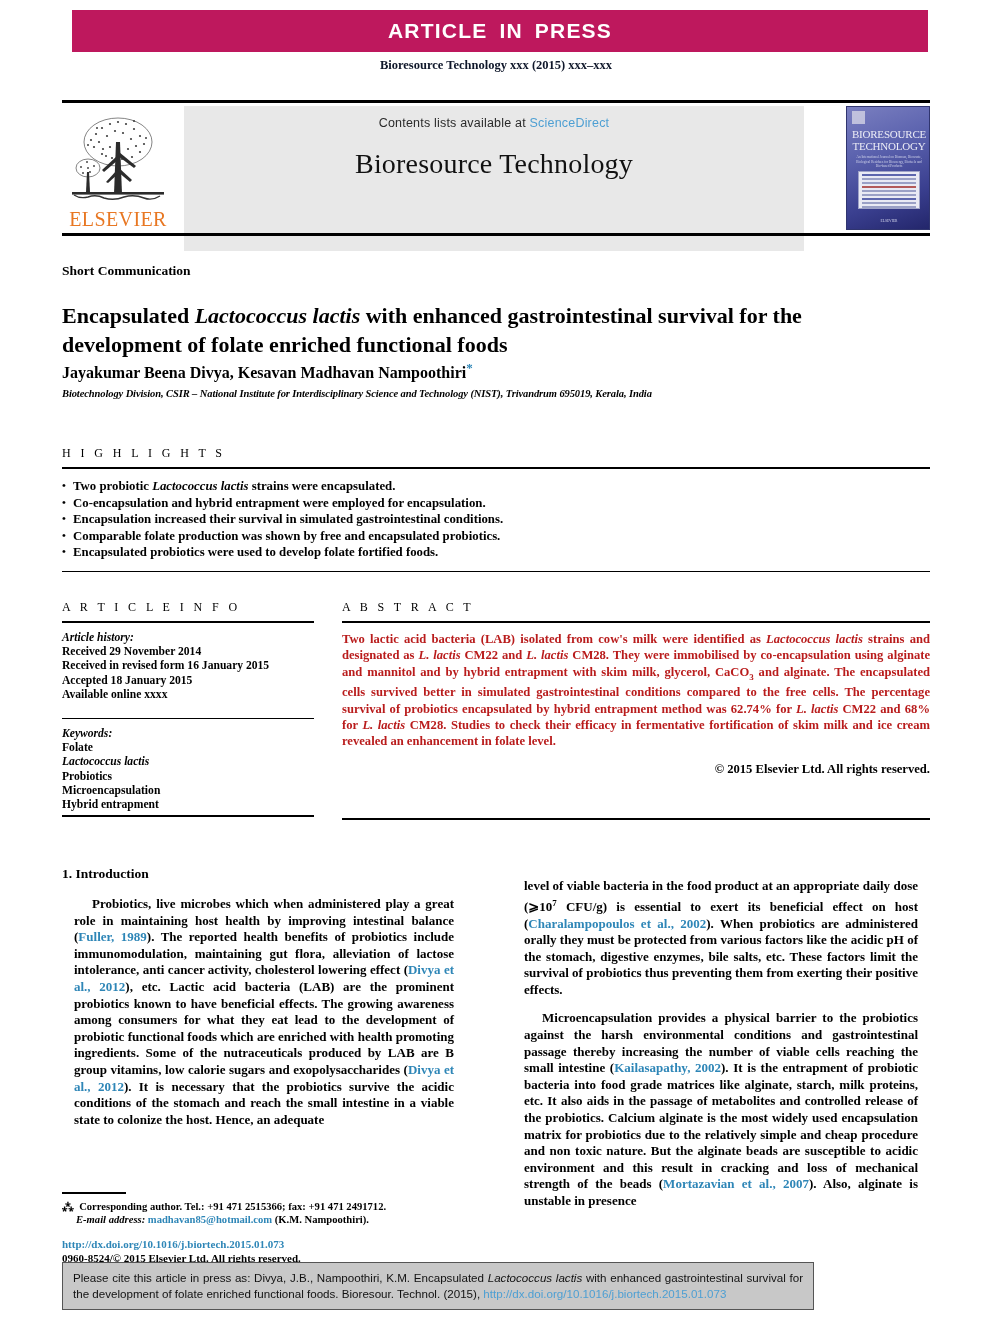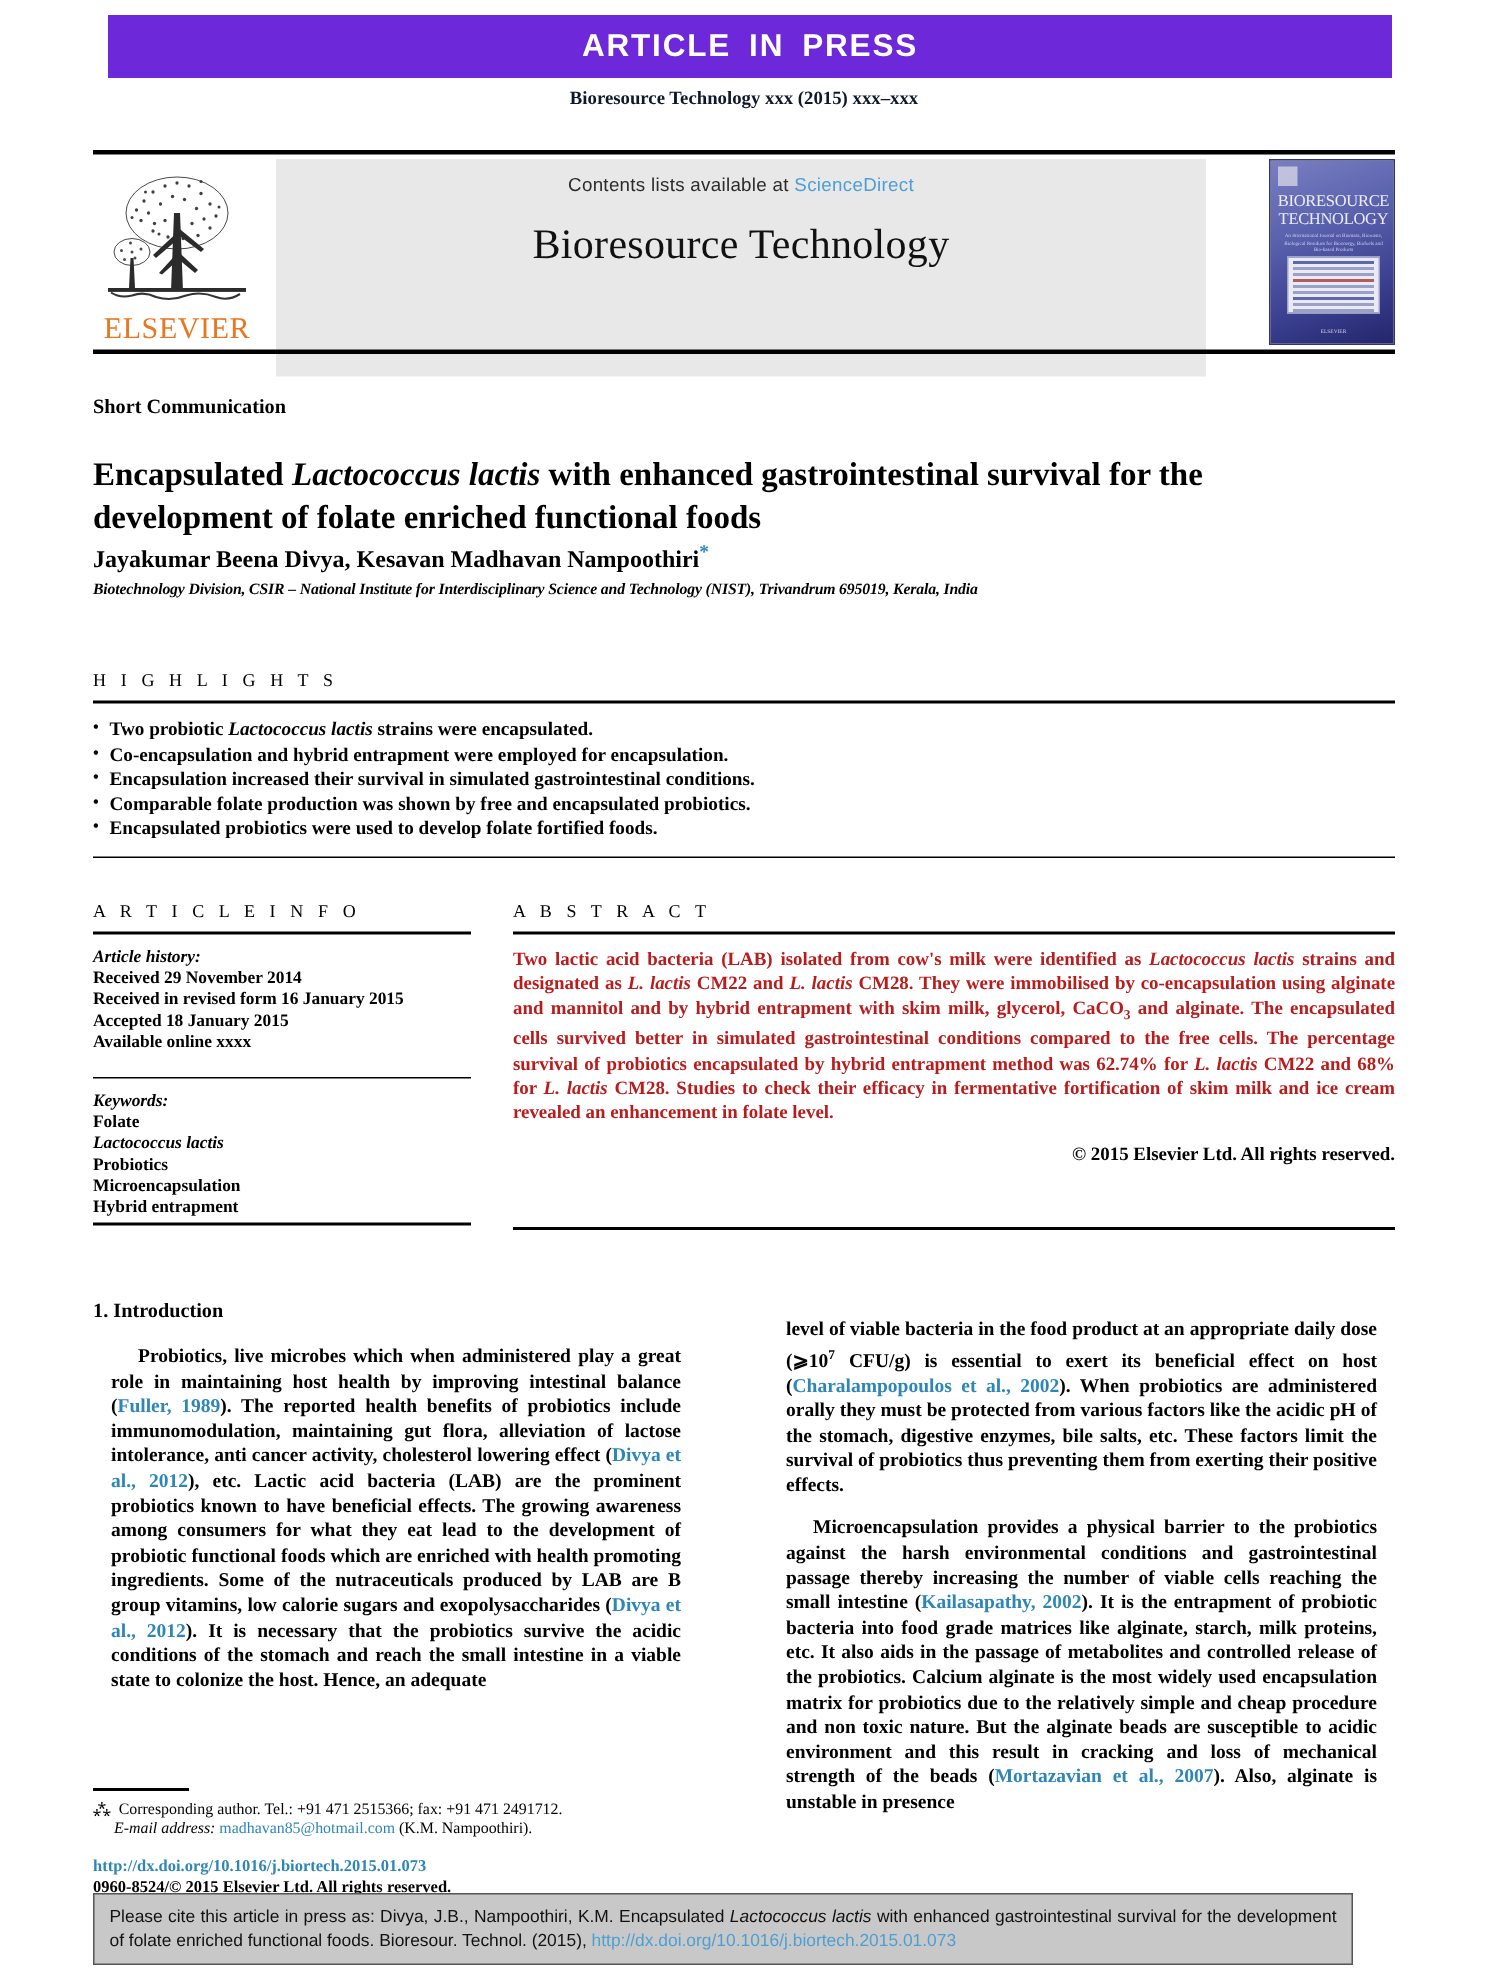--- a/index.html
+++ b/index.html
@@ -27,7 +27,7 @@
     position: absolute;
     left: 72px; top: 10px;
     width: 856px; height: 42px;
-    background: #6d28d9;
+    background: #be185d;
     display: flex;
     align-items: center;
     justify-content: center;

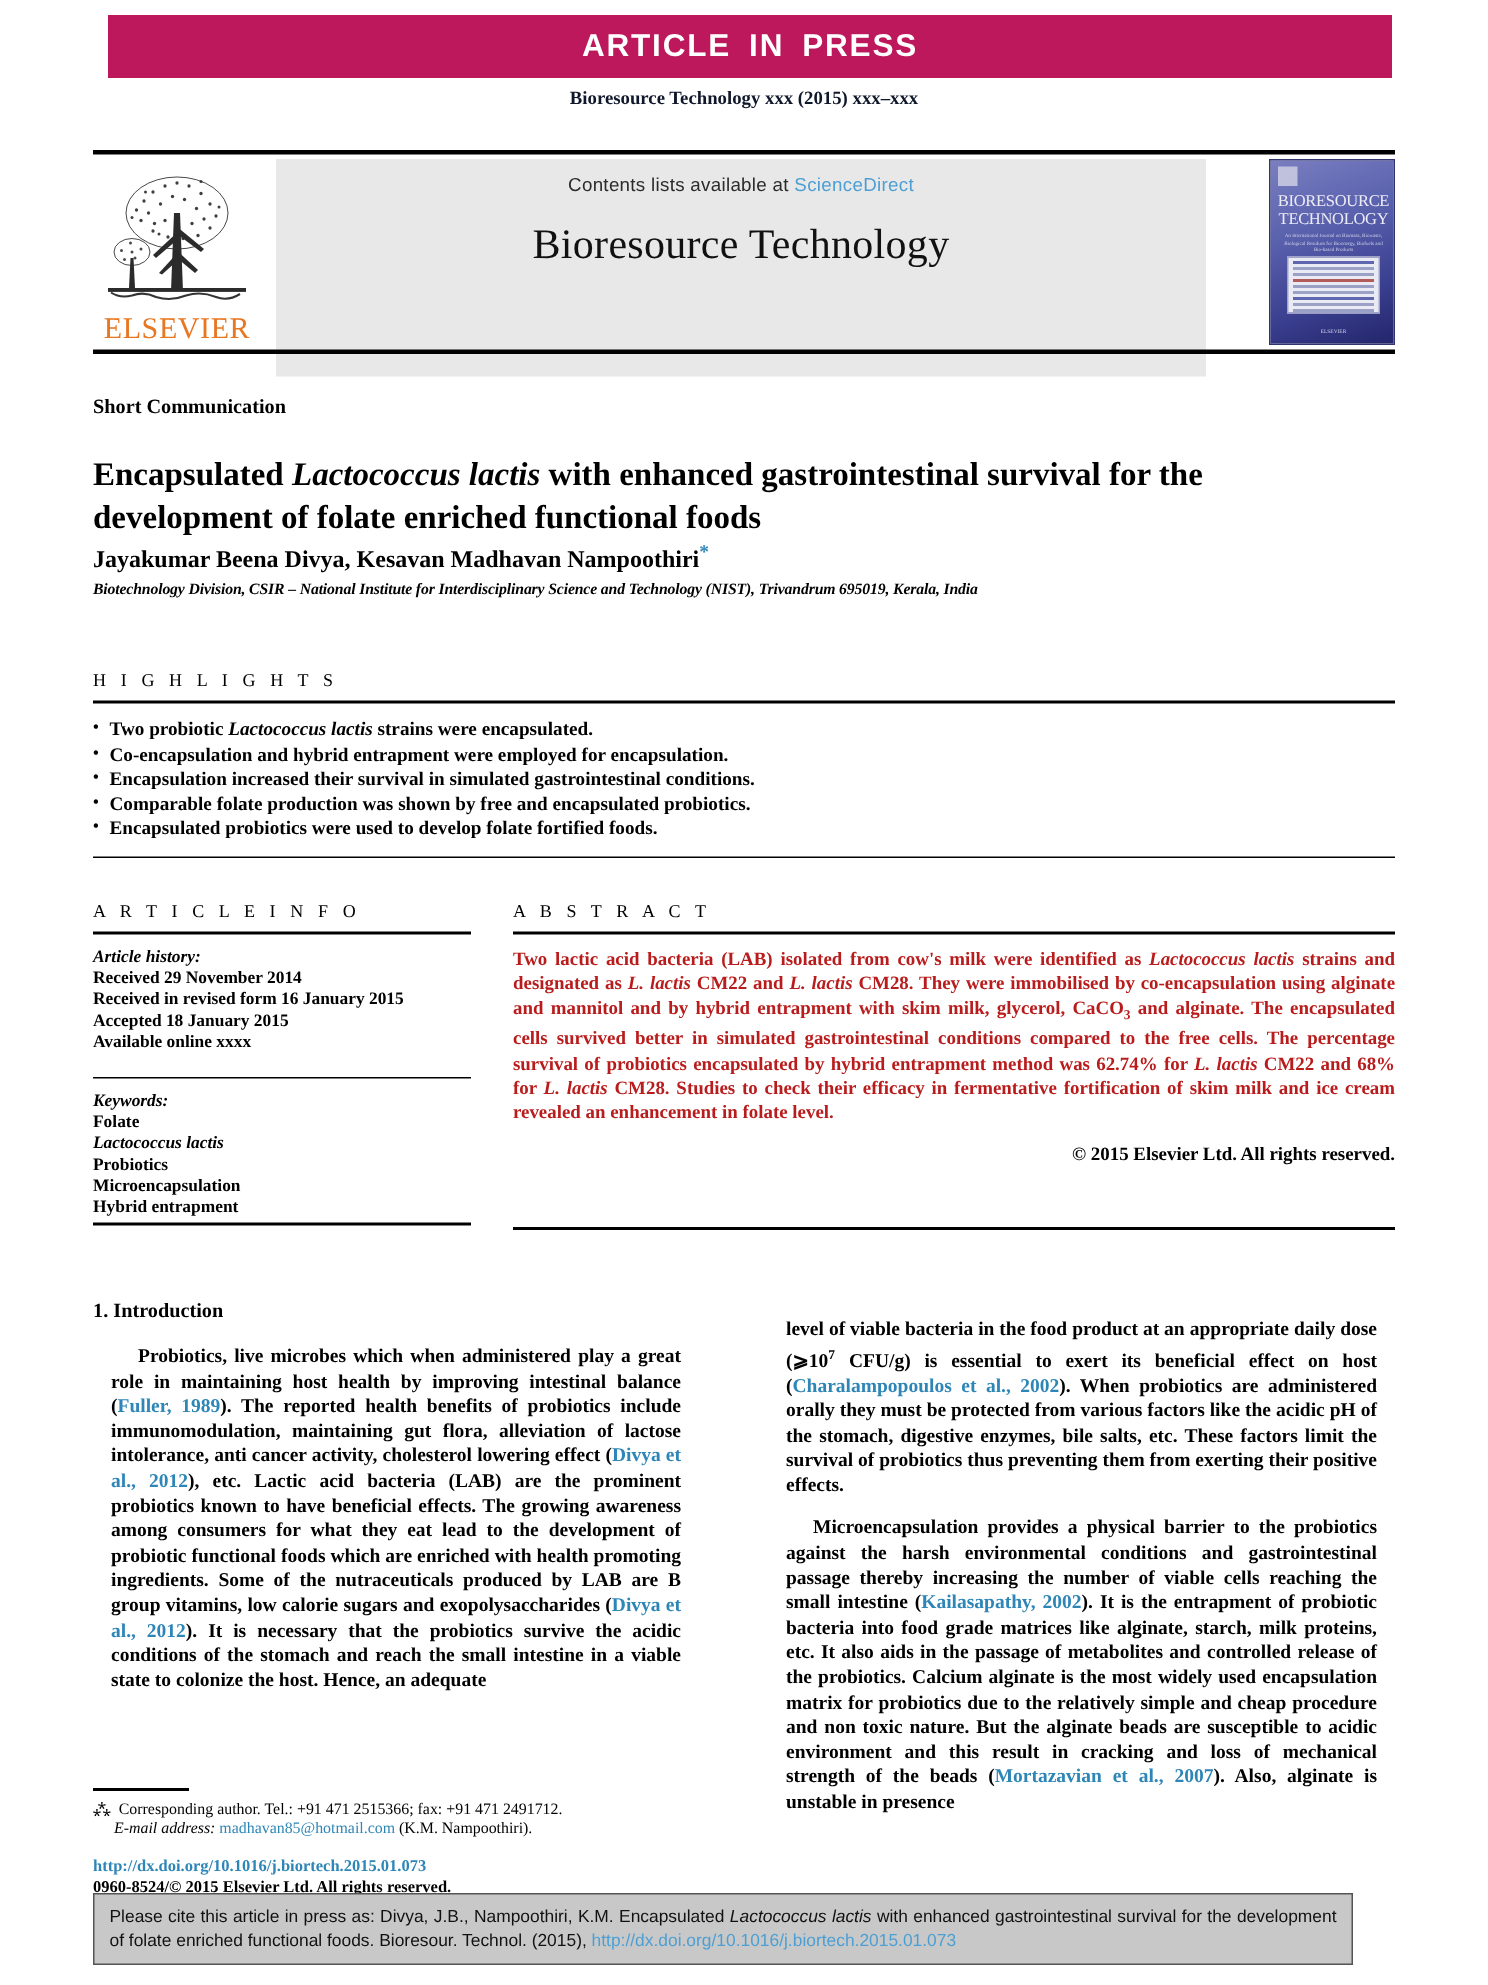--- a/index.html
+++ b/index.html
@@ -381,7 +381,7 @@
     font-family: "Liberation Serif", serif;
     font-size: 10.6px;
     line-height: 13.5px;
-    font-weight: normal;
+    font-weight: bold;
     color: #000;
   }
   .fn-line .lbl { font-style: italic; }

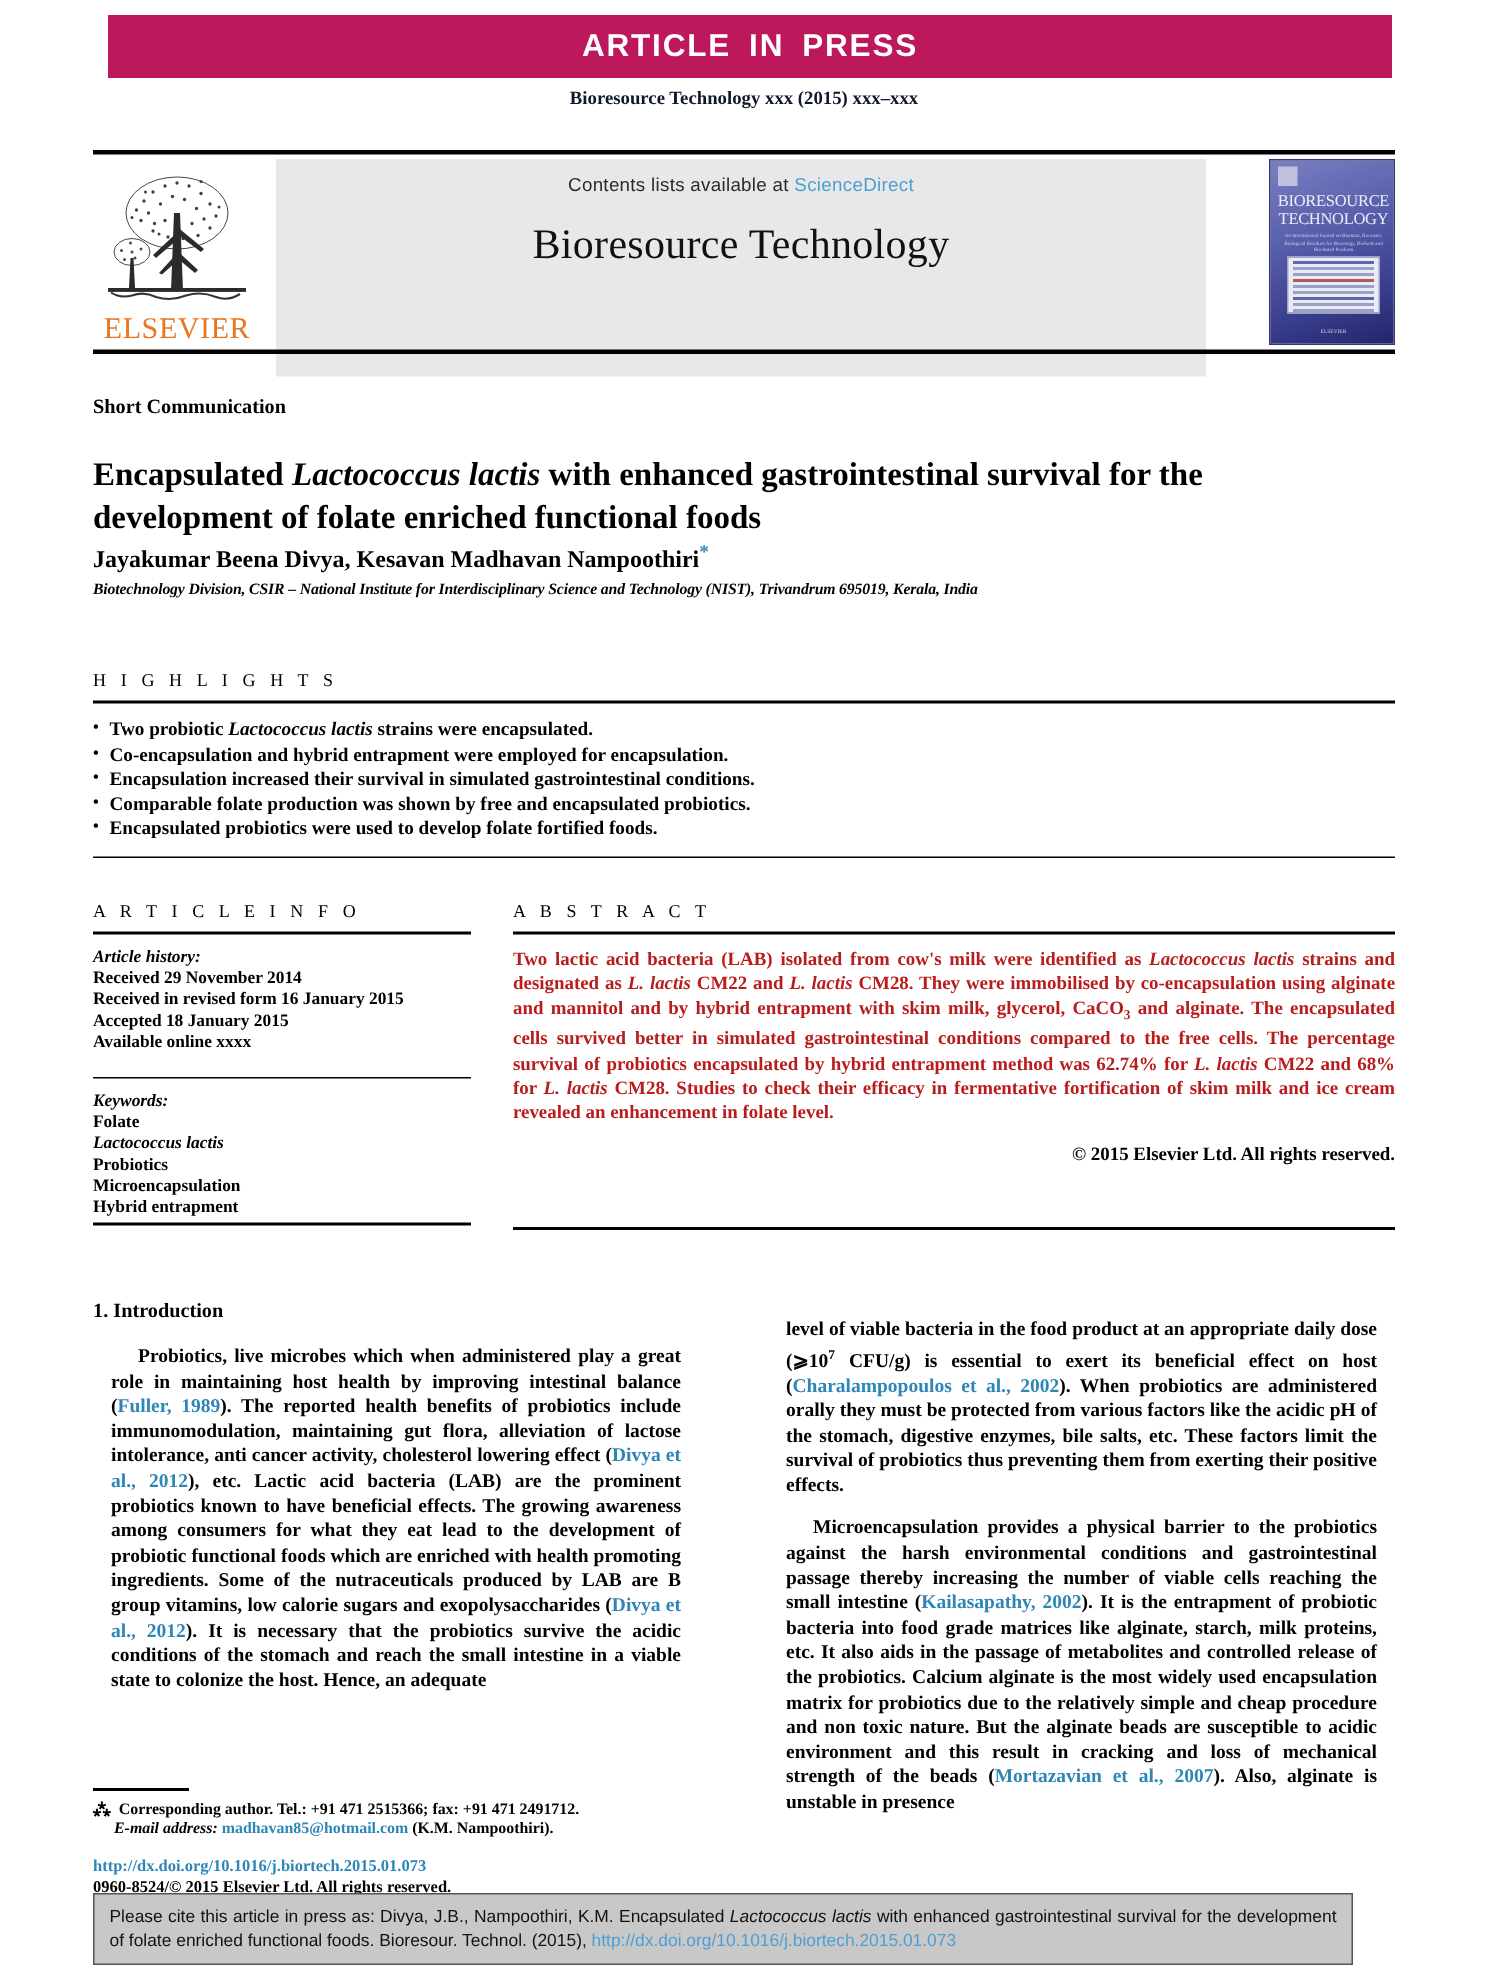--- a/index.html
+++ b/index.html
@@ -400,7 +400,7 @@
   .cite-box {
     position: absolute;
     left: 62px; top: 1262px;
-    width: 840px;
+    width: 752px;
     min-height: 46px;
     background: #c8c8c8;
     border: 1px solid #555;

